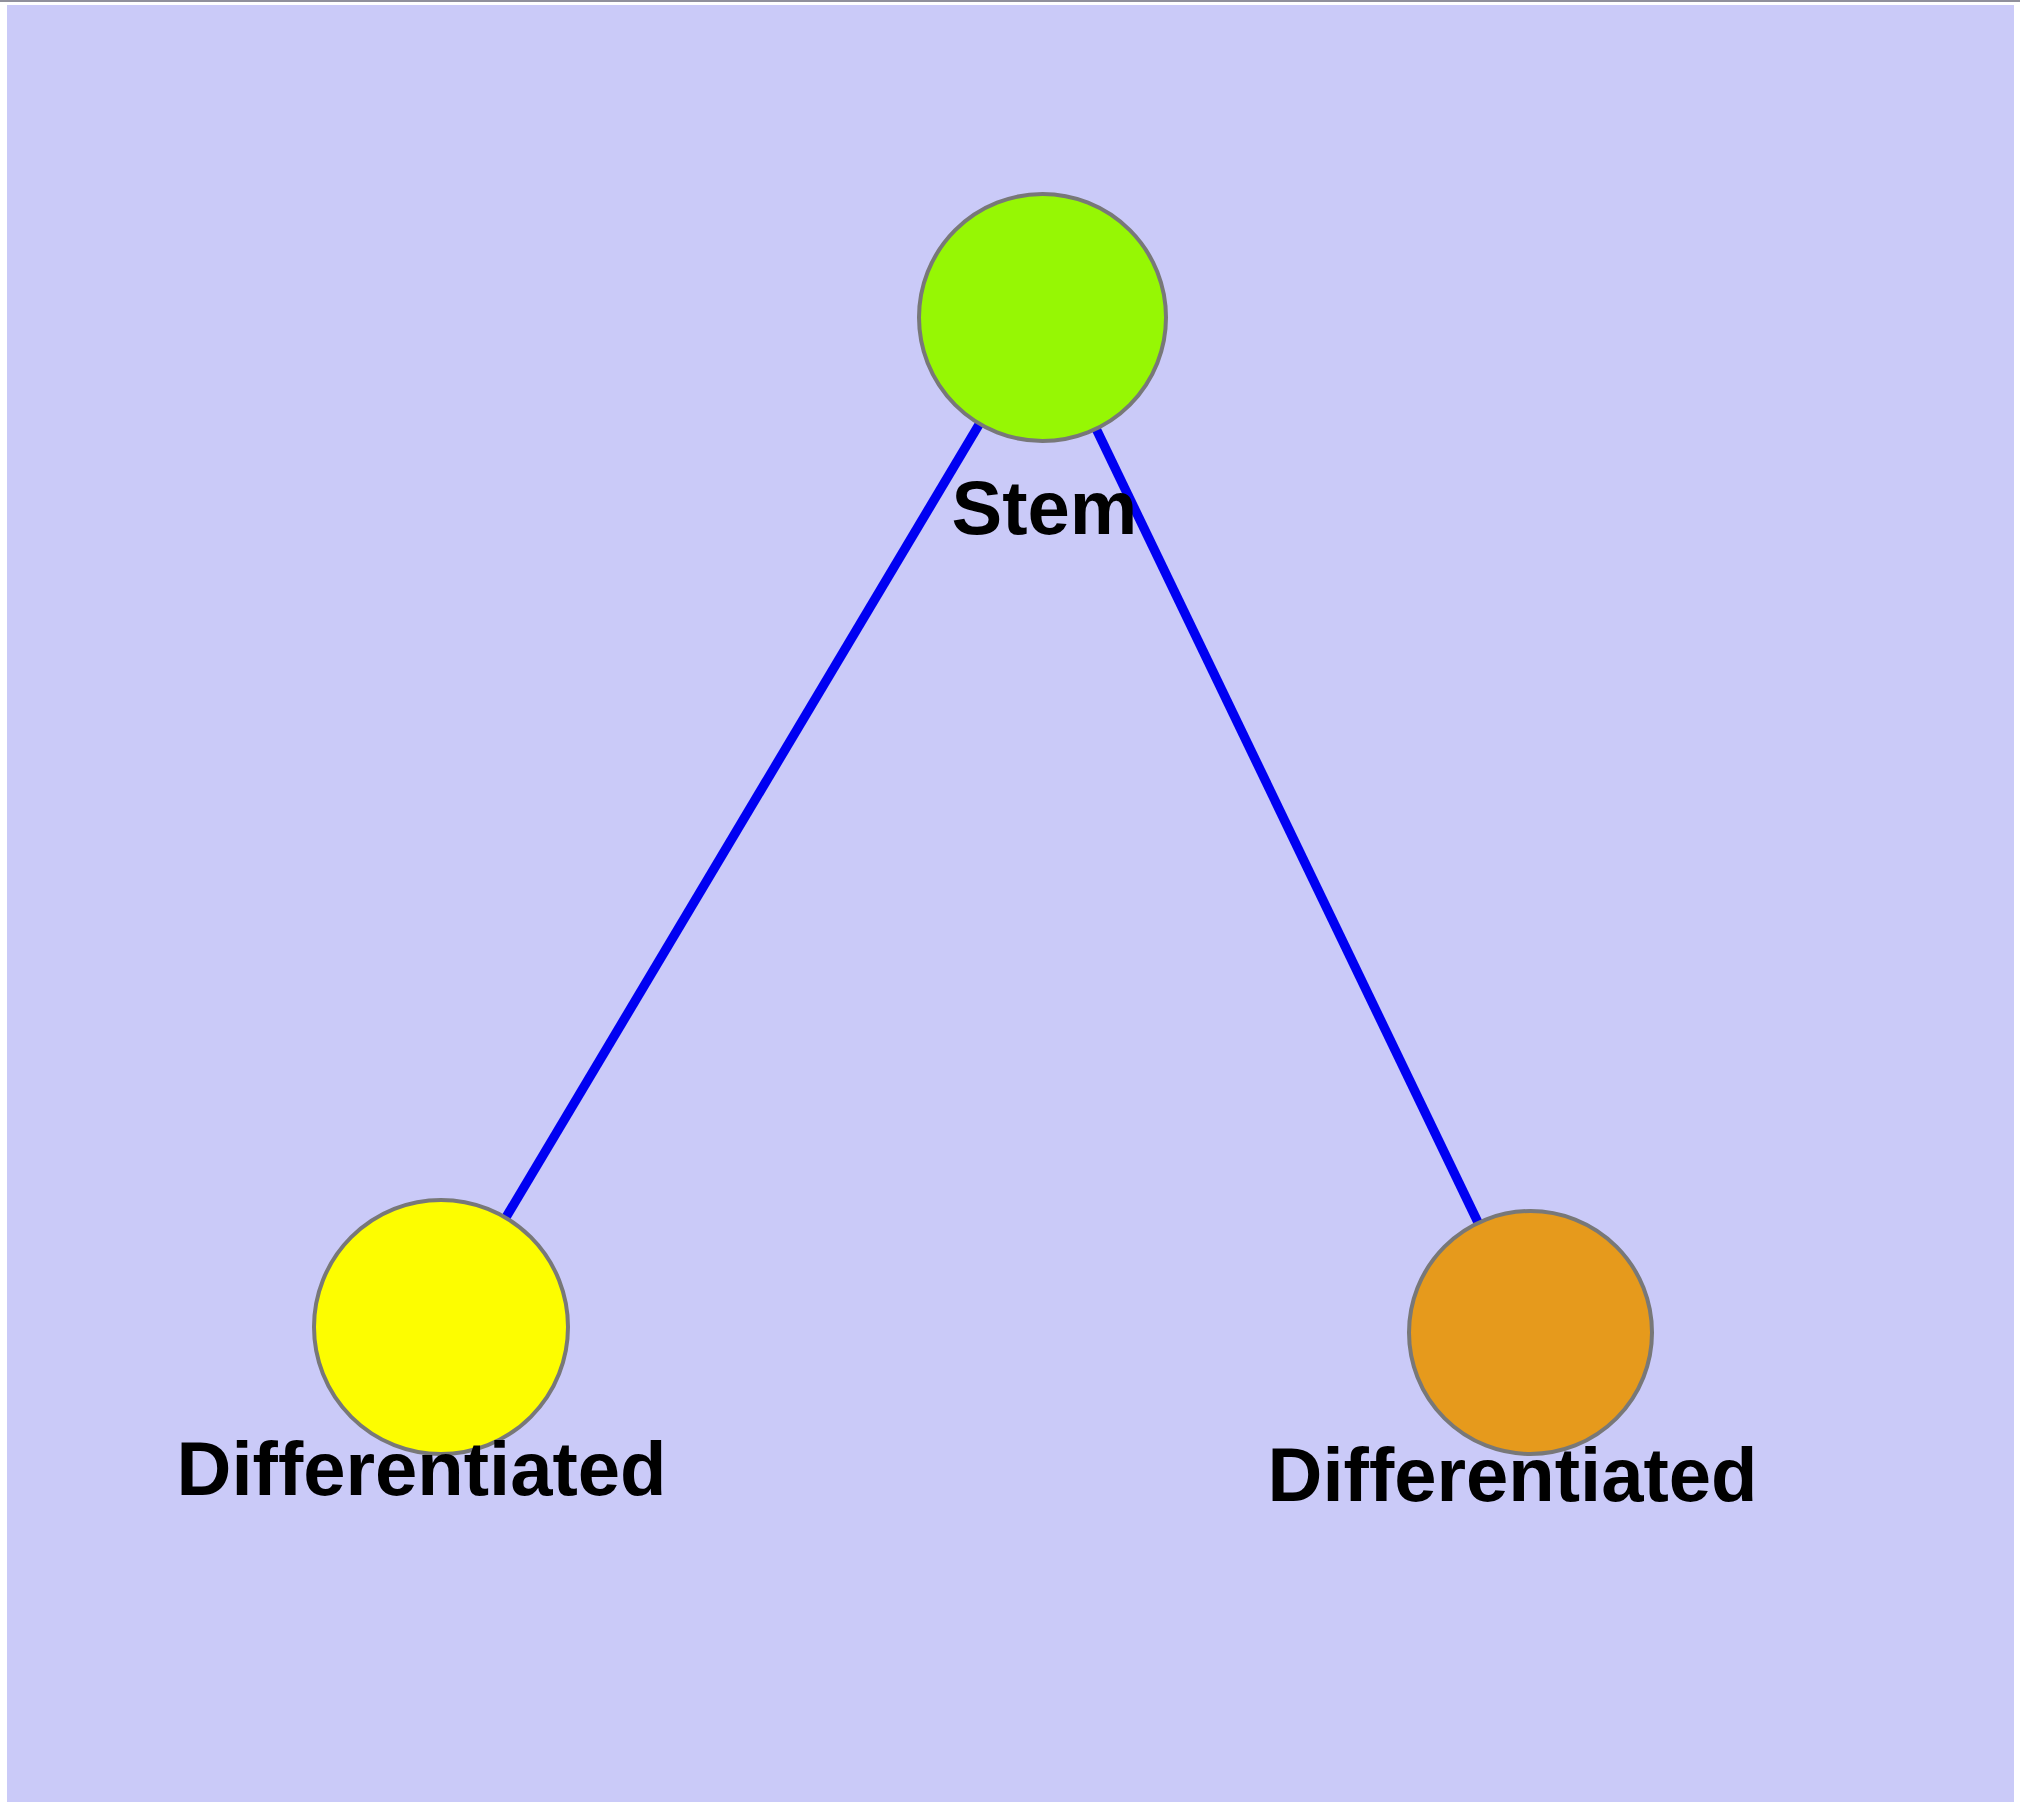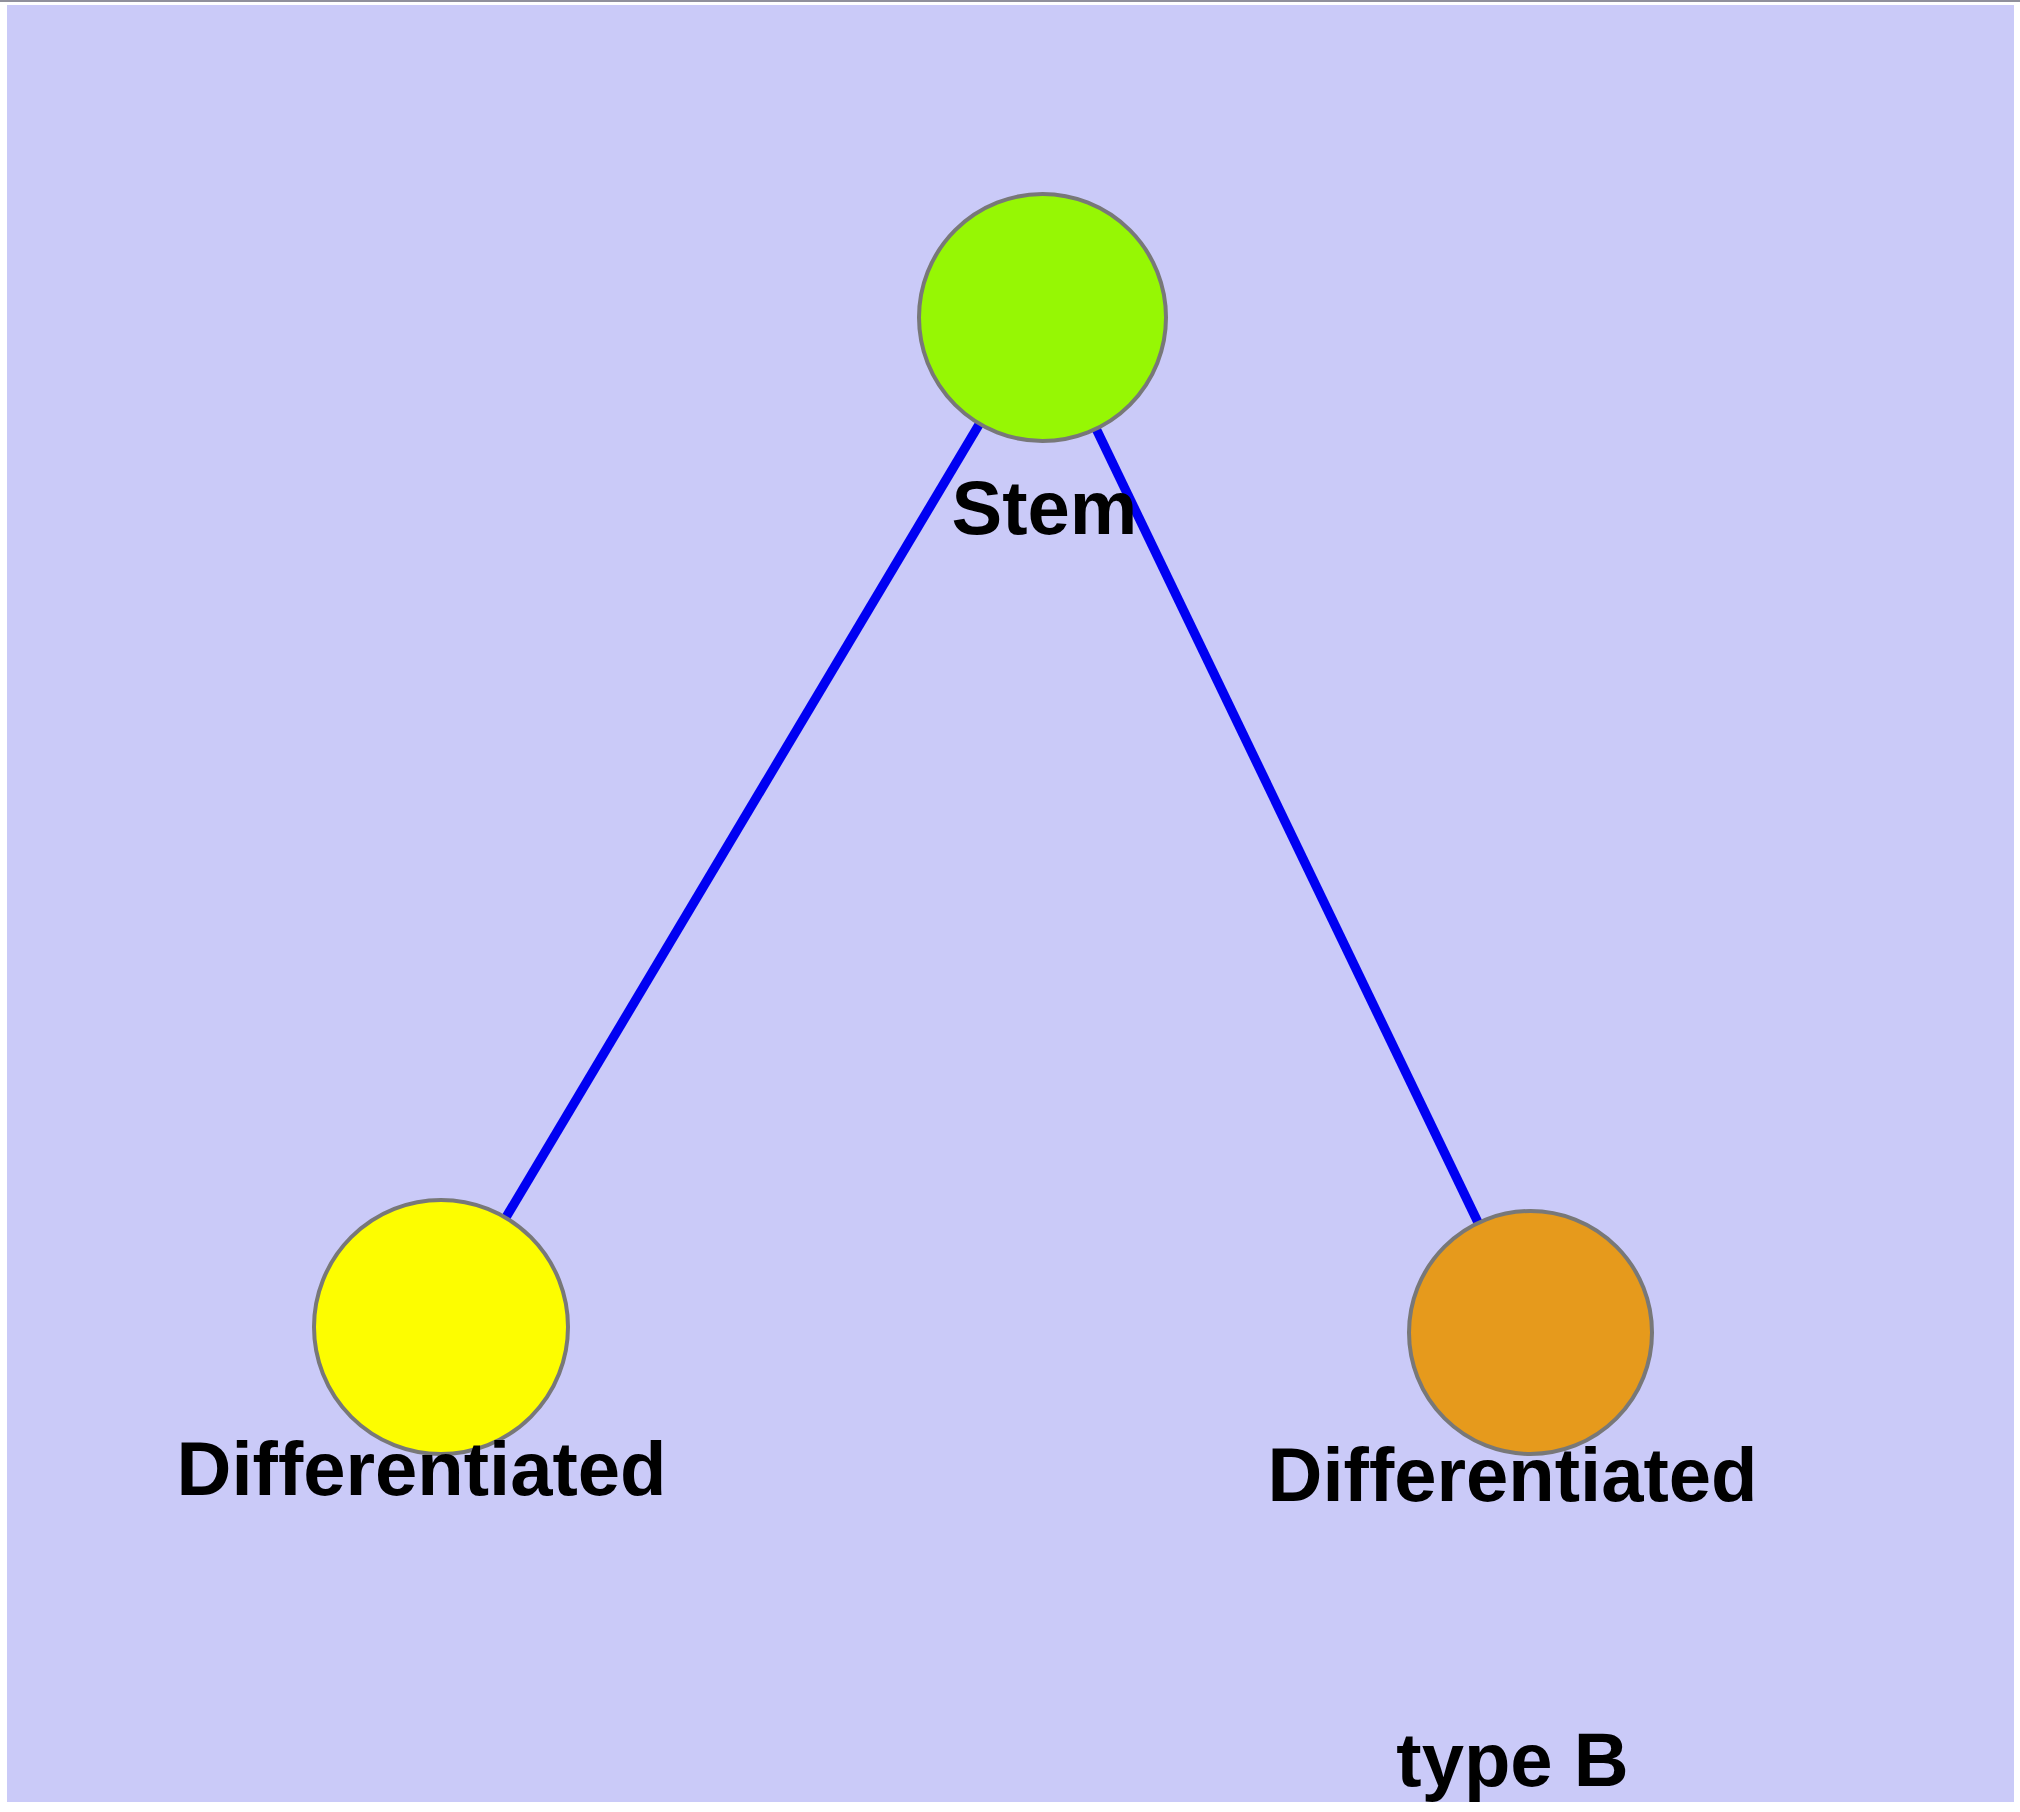--- a/index.html
+++ b/index.html
@@ -124,7 +124,6 @@
 
   <div class="node-label label-type-b">
     <div>Differentiated</div>
-    <div>type B</div>
   </div>
 
 </div>

